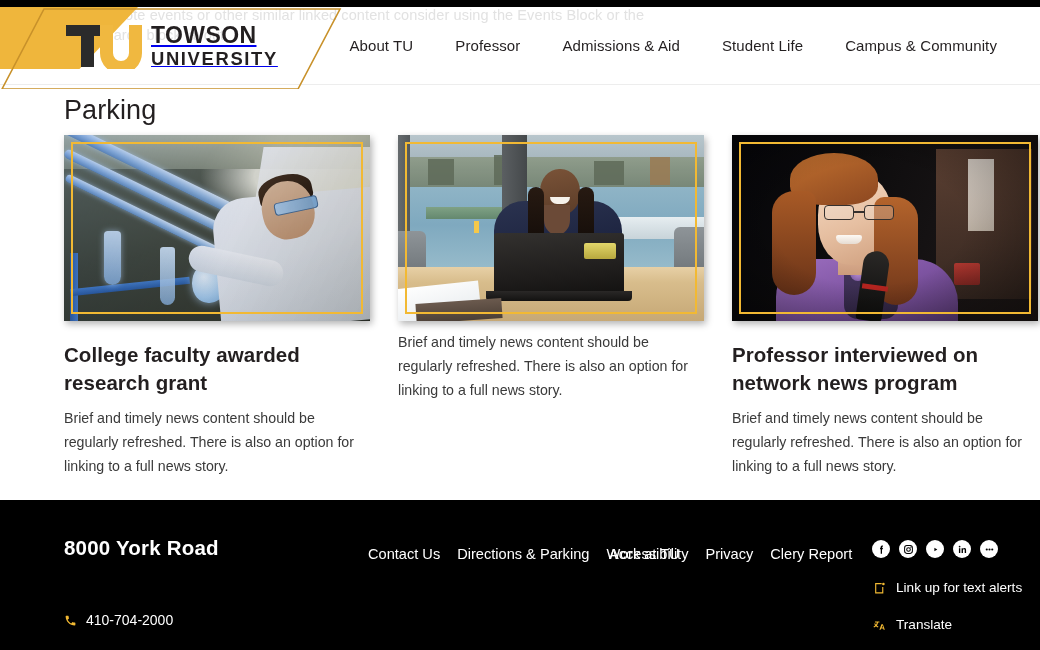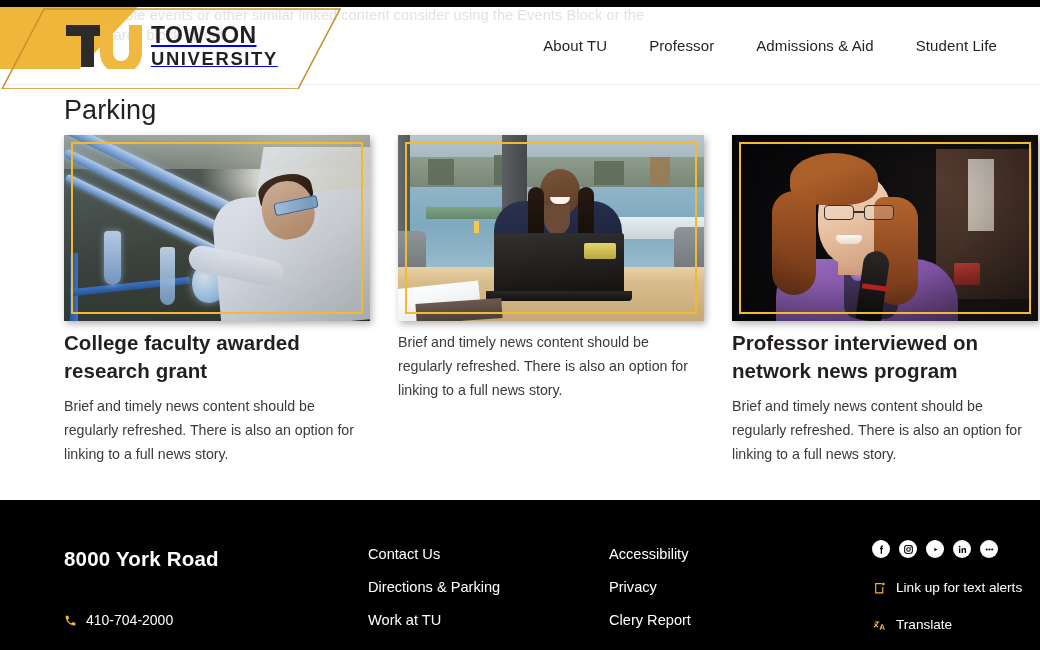--- a/index.html
+++ b/index.html
@@ -333,6 +333,7 @@
     <a class="nav-link" href="#">Professor</a>
     <a class="nav-link" href="#">Admissions &amp; Aid</a>
     <a class="nav-link" href="#">Student Life</a>
+    <a class="nav-link" href="#">Campus &amp; Community</a>
   </nav>
 </header>
 <div class="header-hairline"></div>

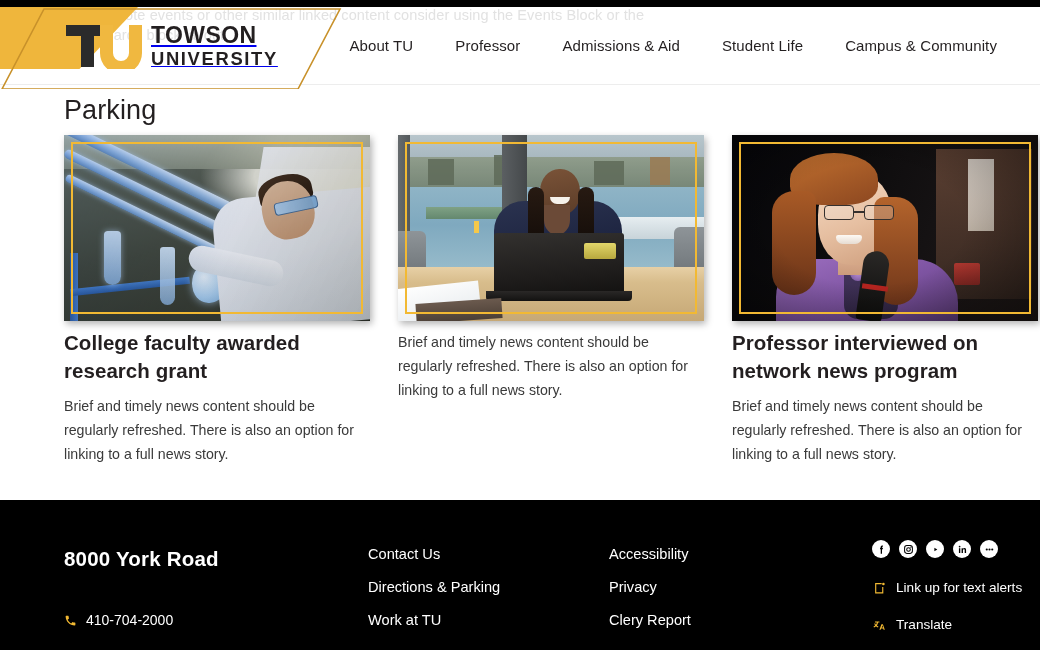--- a/index.html
+++ b/index.html
@@ -98,7 +98,7 @@
     border:2px solid #f2b933; pointer-events:none; z-index:5;
   }
   .card-title{
-    margin-top:8px; font-size:20.5px; font-weight:bold; line-height:1.37;
+    margin-top:20px; font-size:20.5px; font-weight:bold; line-height:1.37;
     color:#231f20; letter-spacing:.05px;
   }
   .card-body{

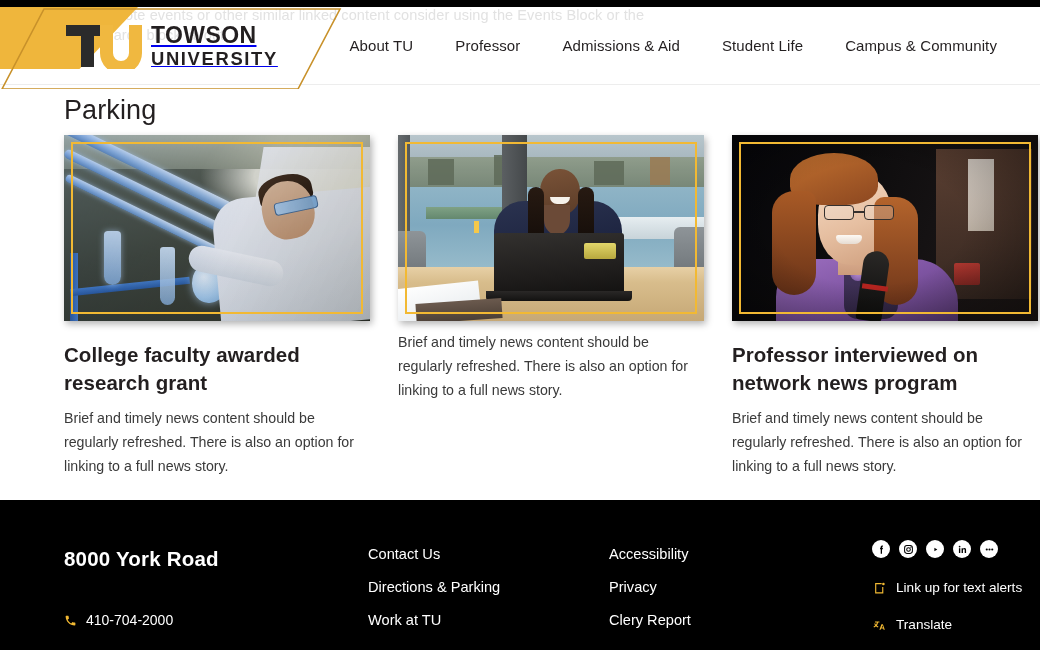--- a/index.html
+++ b/index.html
@@ -265,7 +265,7 @@
     position:absolute; left:0; top:500px; width:1040px; height:150px;
     background:#000000; color:#ffffff; z-index:3;
   }
-  .f-addr{ position:absolute; left:64px; top:45px; }
+  .f-addr{ position:absolute; left:64px; top:34px; }
   .f-addr .line{ font-size:20.5px; font-weight:bold; line-height:1.33; letter-spacing:.2px; }
   .f-phone{
     position:absolute; left:64px; top:112px;

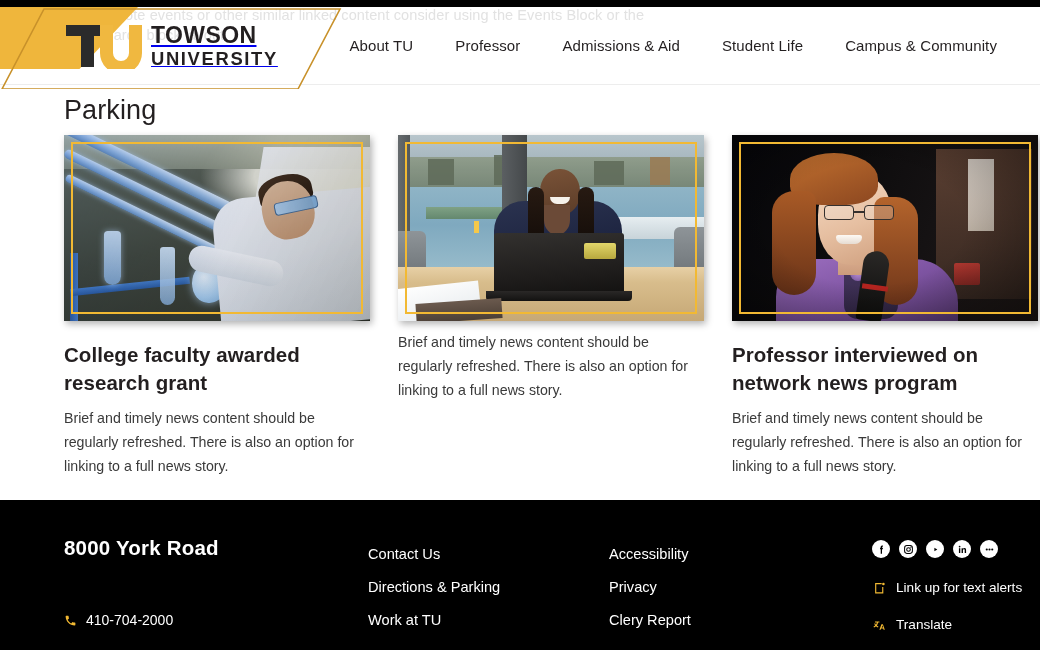--- a/index.html
+++ b/index.html
@@ -274,7 +274,7 @@
   }
   .f-phone .ic{ color:#f2b933; display:flex; }
 
-  .f-col{ position:absolute; top:46px; display:flex; flex-direction:column; gap:17px; }
+  .f-col{ position:absolute; top:46px; display:flex; gap:17px; }
   .f-col.c1{ left:368px; }
   .f-col.c2{ left:609px; }
   .f-col a{ font-size:14.6px; color:#ffffff; text-decoration:none; white-space:nowrap; }

